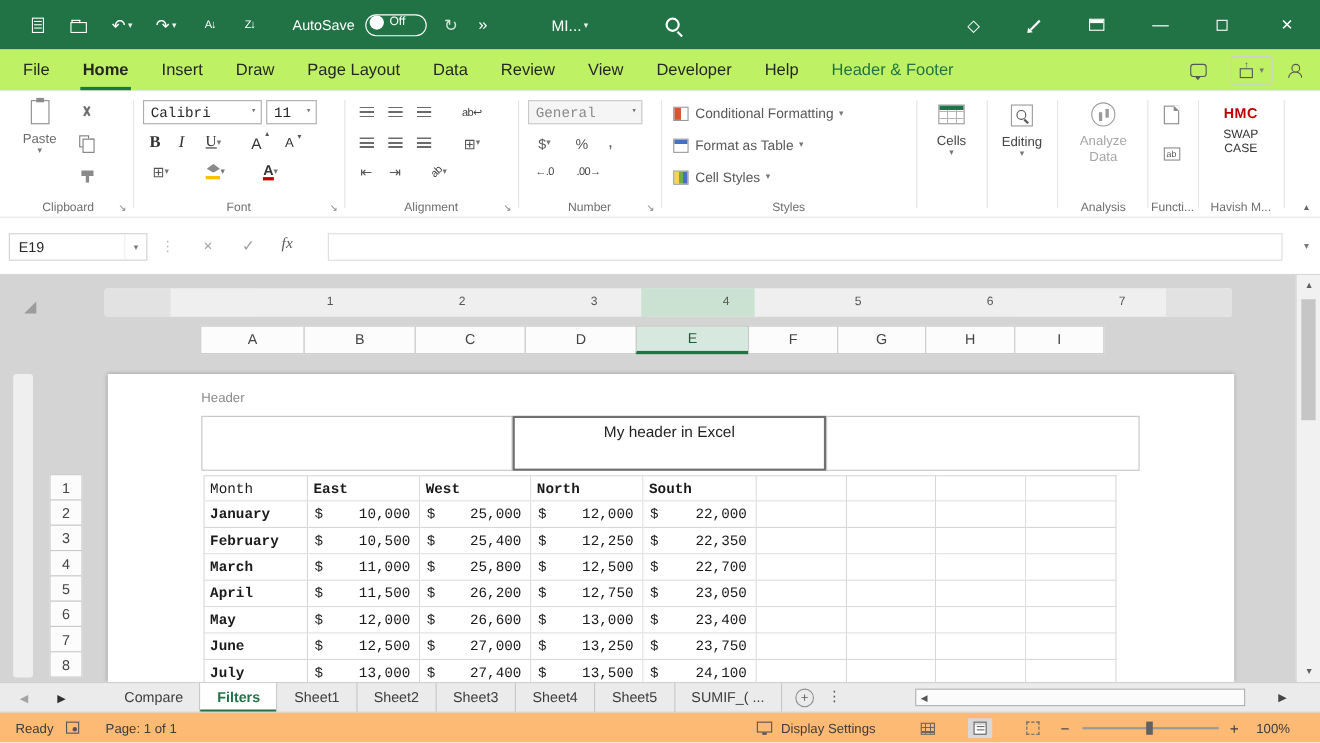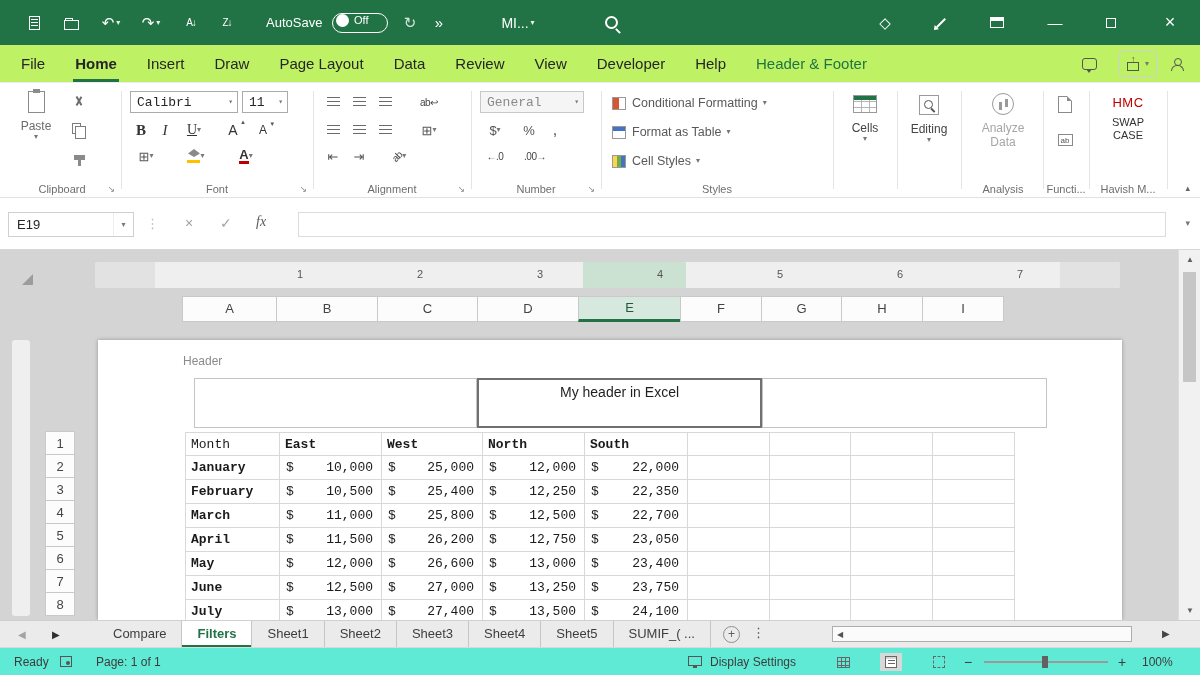--- a/index.html
+++ b/index.html
@@ -97,7 +97,7 @@
 .doc-i{width:14px;height:17px;border:1px solid #8a8a8a;background:#fff;position:relative;}
 .doc-i::after{content:"";position:absolute;right:-1px;top:-1px;border-top:5px solid #fff;border-left:5px solid #8a8a8a;}
 .fn-small{width:15px;height:12px;border:1px solid #8a8a8a;font-size:8px;color:#555;text-align:center;line-height:11px;}
-.hmc-logo{color:#C00000;font-weight:normal;font-size:13px;letter-spacing:0.5px;}
+.hmc-logo{color:#C00000;font-weight:bold;font-size:13px;letter-spacing:0.5px;}
 .swapcase{font-size:11px;color:#333;line-height:13px;text-align:center;}
 .collapse-btn{position:absolute;right:10px;bottom:4px;font-size:9px;color:#666;}
 

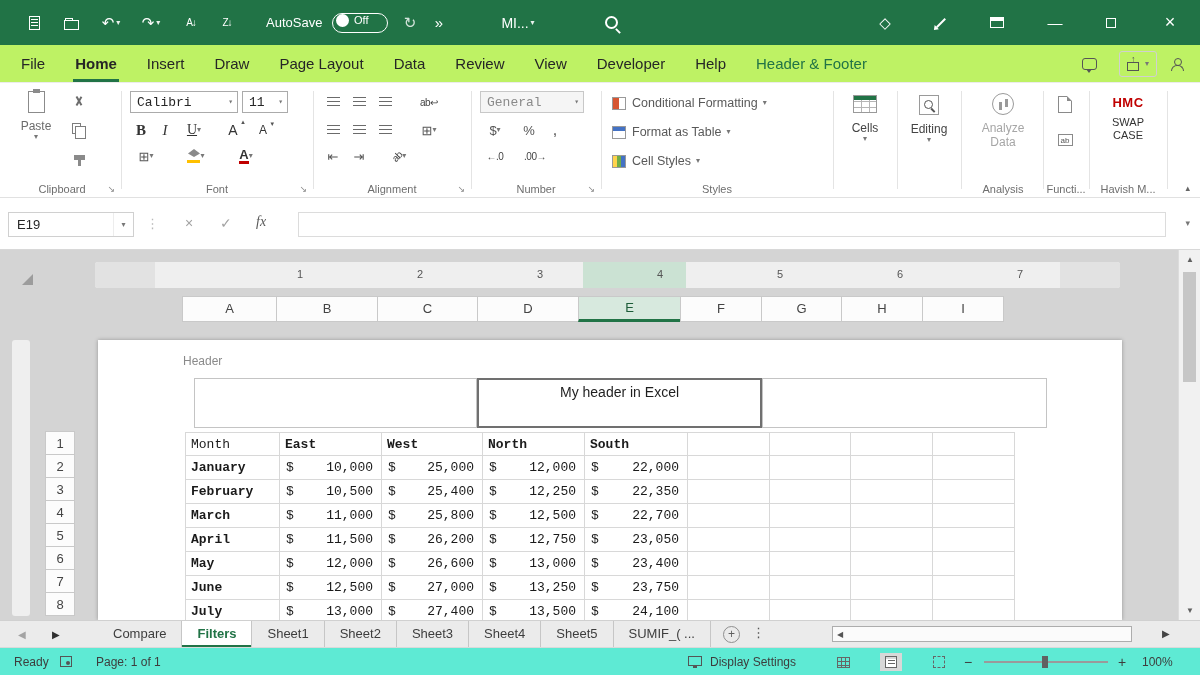--- a/index.html
+++ b/index.html
@@ -129,7 +129,7 @@
 .rh{width:30px;height:24px;border:1px solid #C9C9C9;margin-top:-1px;background:#FCFCFC;text-align:center;line-height:23px;font-size:13px;color:#444;}
 .page{position:absolute;left:98px;top:90px;width:1024px;height:280px;background:#fff;box-shadow:0 0 4px rgba(0,0,0,.3);overflow:hidden;}
 .hdr-label{position:absolute;left:85px;top:14px;font-size:12px;color:#8a8a8a;}
-.hbox{position:absolute;top:38px;height:50px;border:1px solid #C4C4C4;margin-left:11px;}
+.hbox{position:absolute;top:38px;height:50px;border:1px solid #C4C4C4;}
 .hbox.center{border:2px solid #707070;text-align:center;font-size:14px;color:#1f1f1f;padding-top:4px;}
 .grid{position:absolute;left:87px;top:92px;font-family:Liberation Mono, monospace;}
 .grow{display:flex;height:24px;}

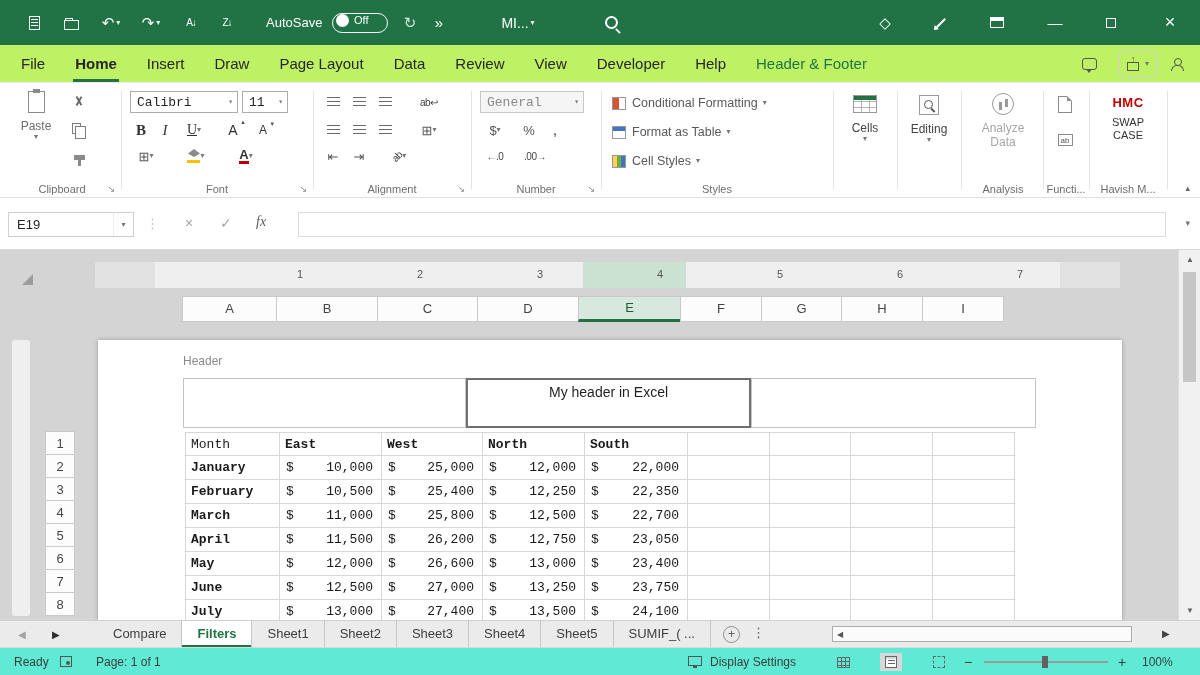--- a/index.html
+++ b/index.html
@@ -159,7 +159,7 @@
 .sb-right{position:absolute;left:1162px;top:7px;font-size:10px;color:#444;}
 
 
-.statusbar{position:absolute;top:647px;left:0;width:1200px;height:28px;background:#5eead4;border-top:1px solid #DADADA;font-size:12px;color:#3d3d3d;text-align:center;}
+.statusbar{position:absolute;top:647px;left:0;width:1200px;height:28px;background:#fdba74;border-top:1px solid #DADADA;font-size:12px;color:#3d3d3d;text-align:center;}
 .st{position:absolute;top:7px;}
 .macro-i{position:absolute;left:60px;top:8px;width:12px;height:11px;border:1px solid #555;}
 .macro-i::after{content:"";position:absolute;right:1px;bottom:1px;width:4px;height:4px;border-radius:50%;background:#555;}

